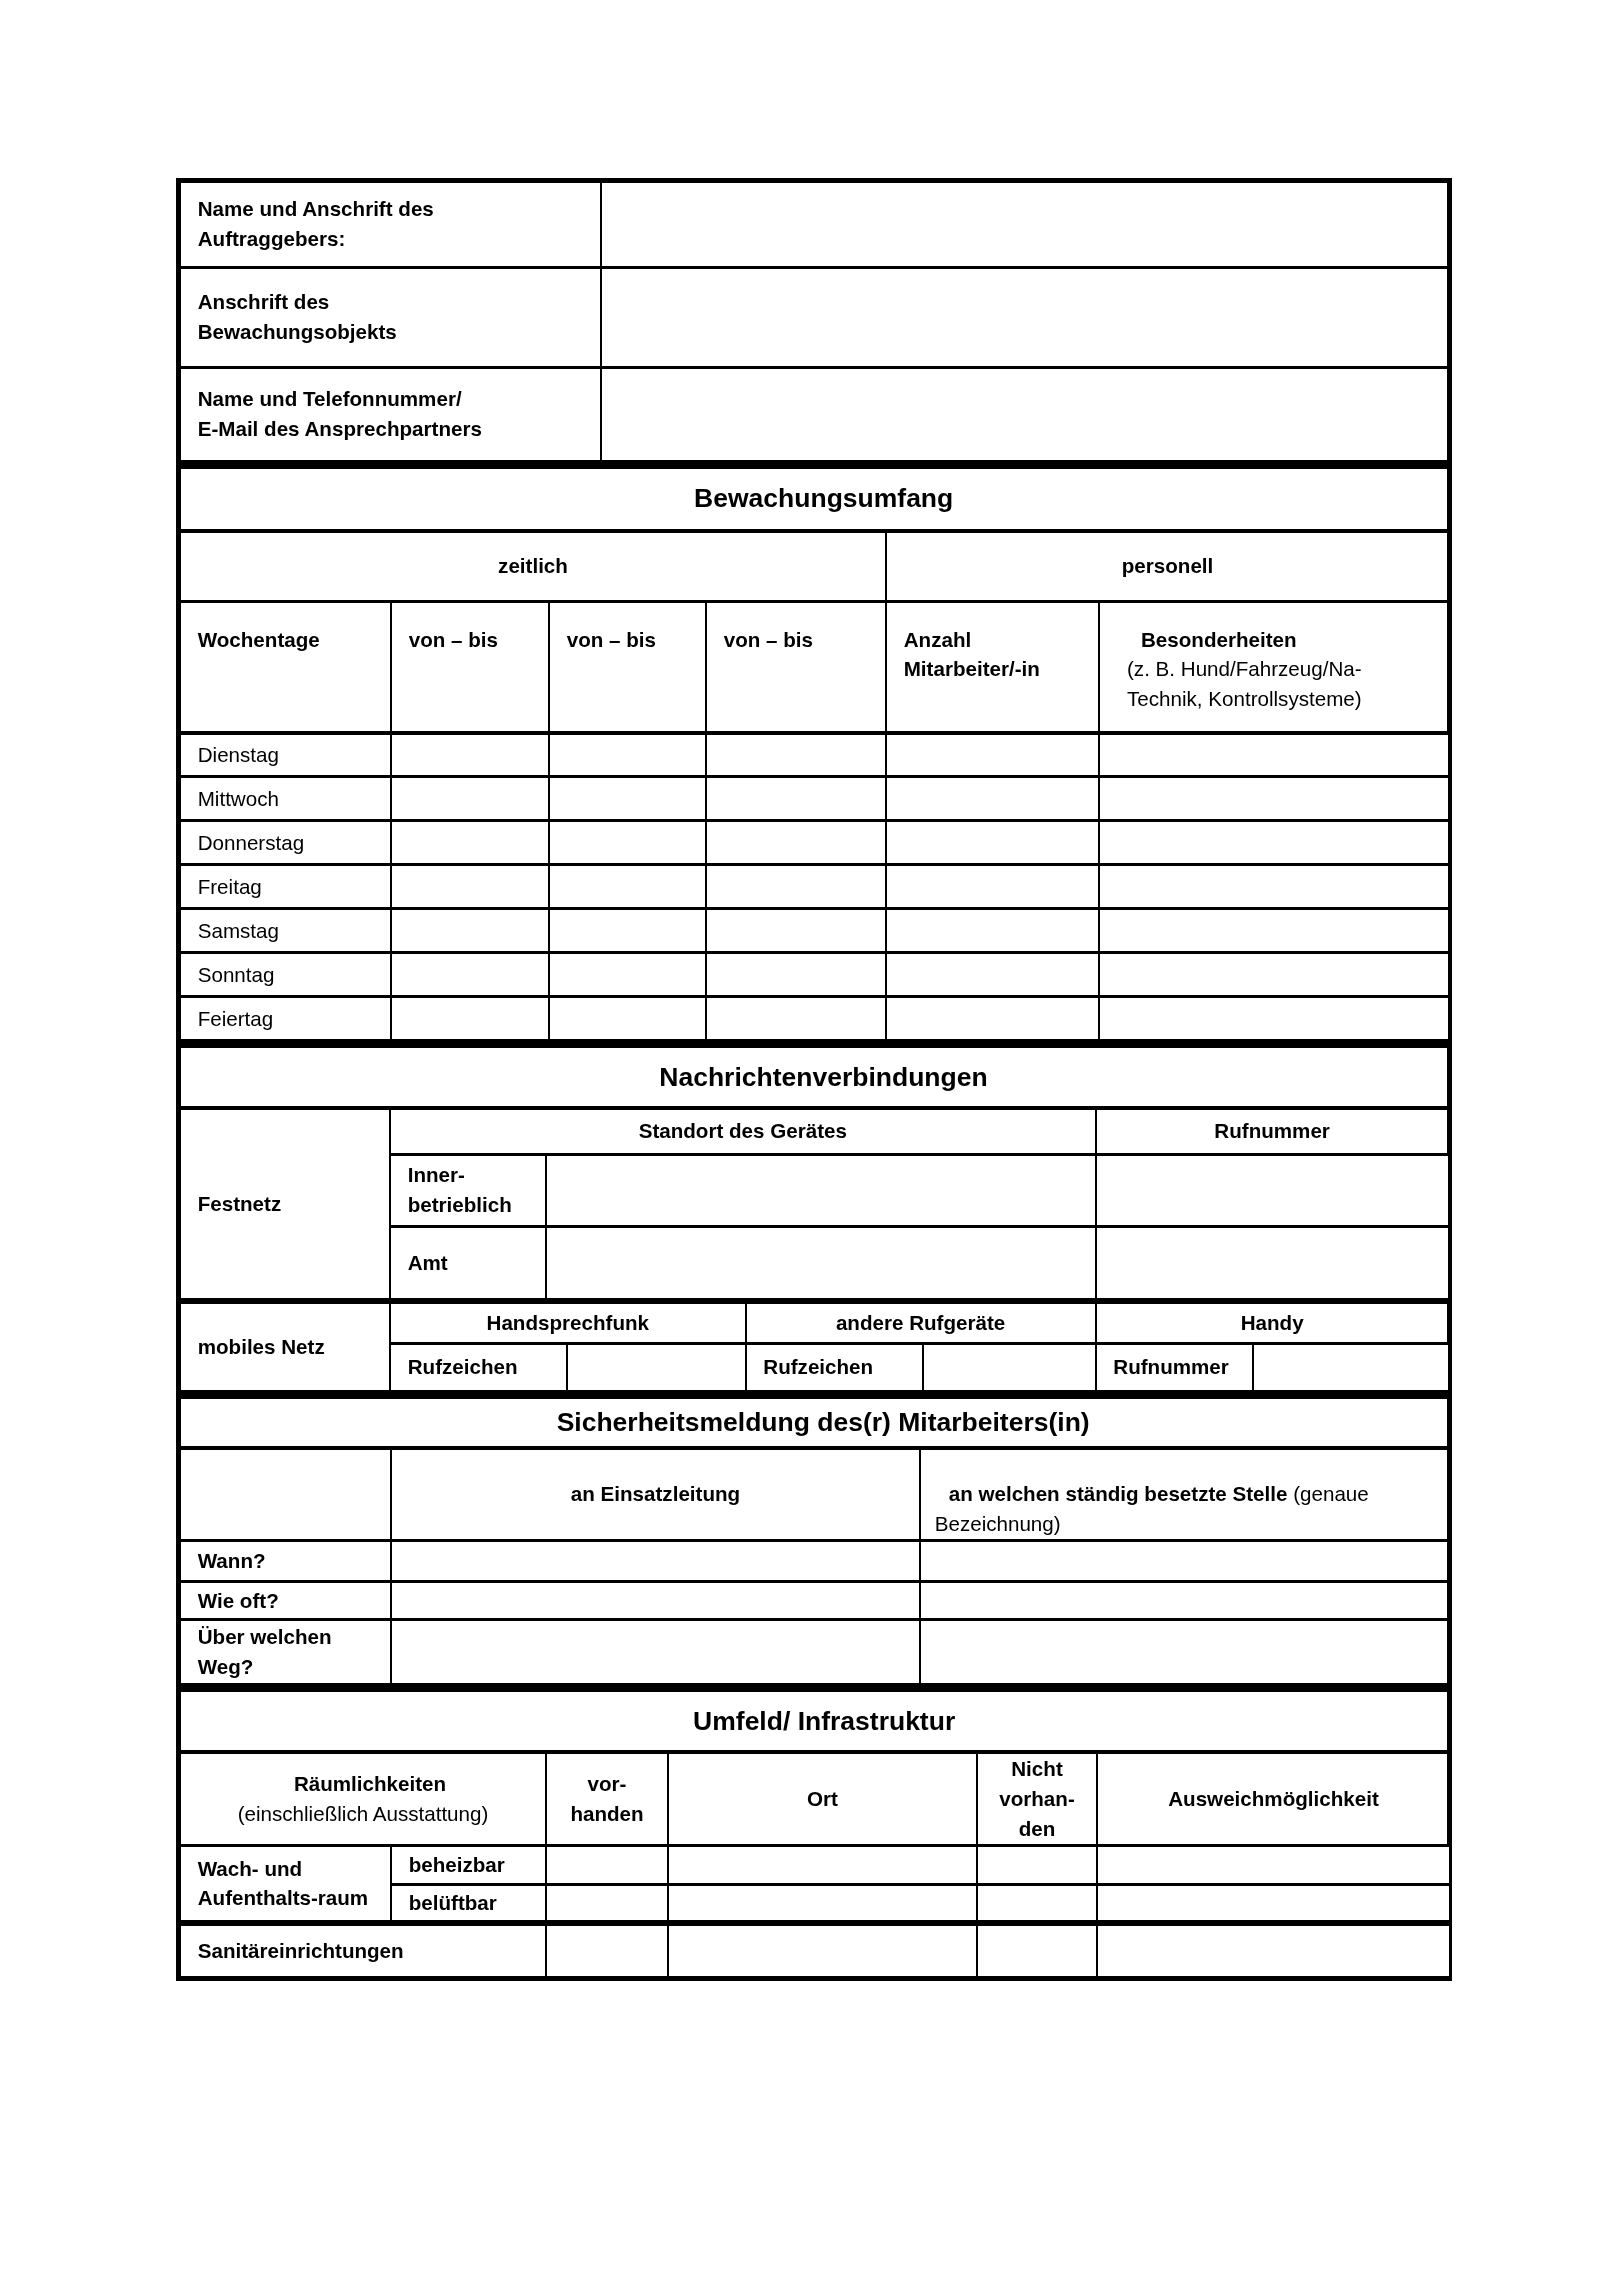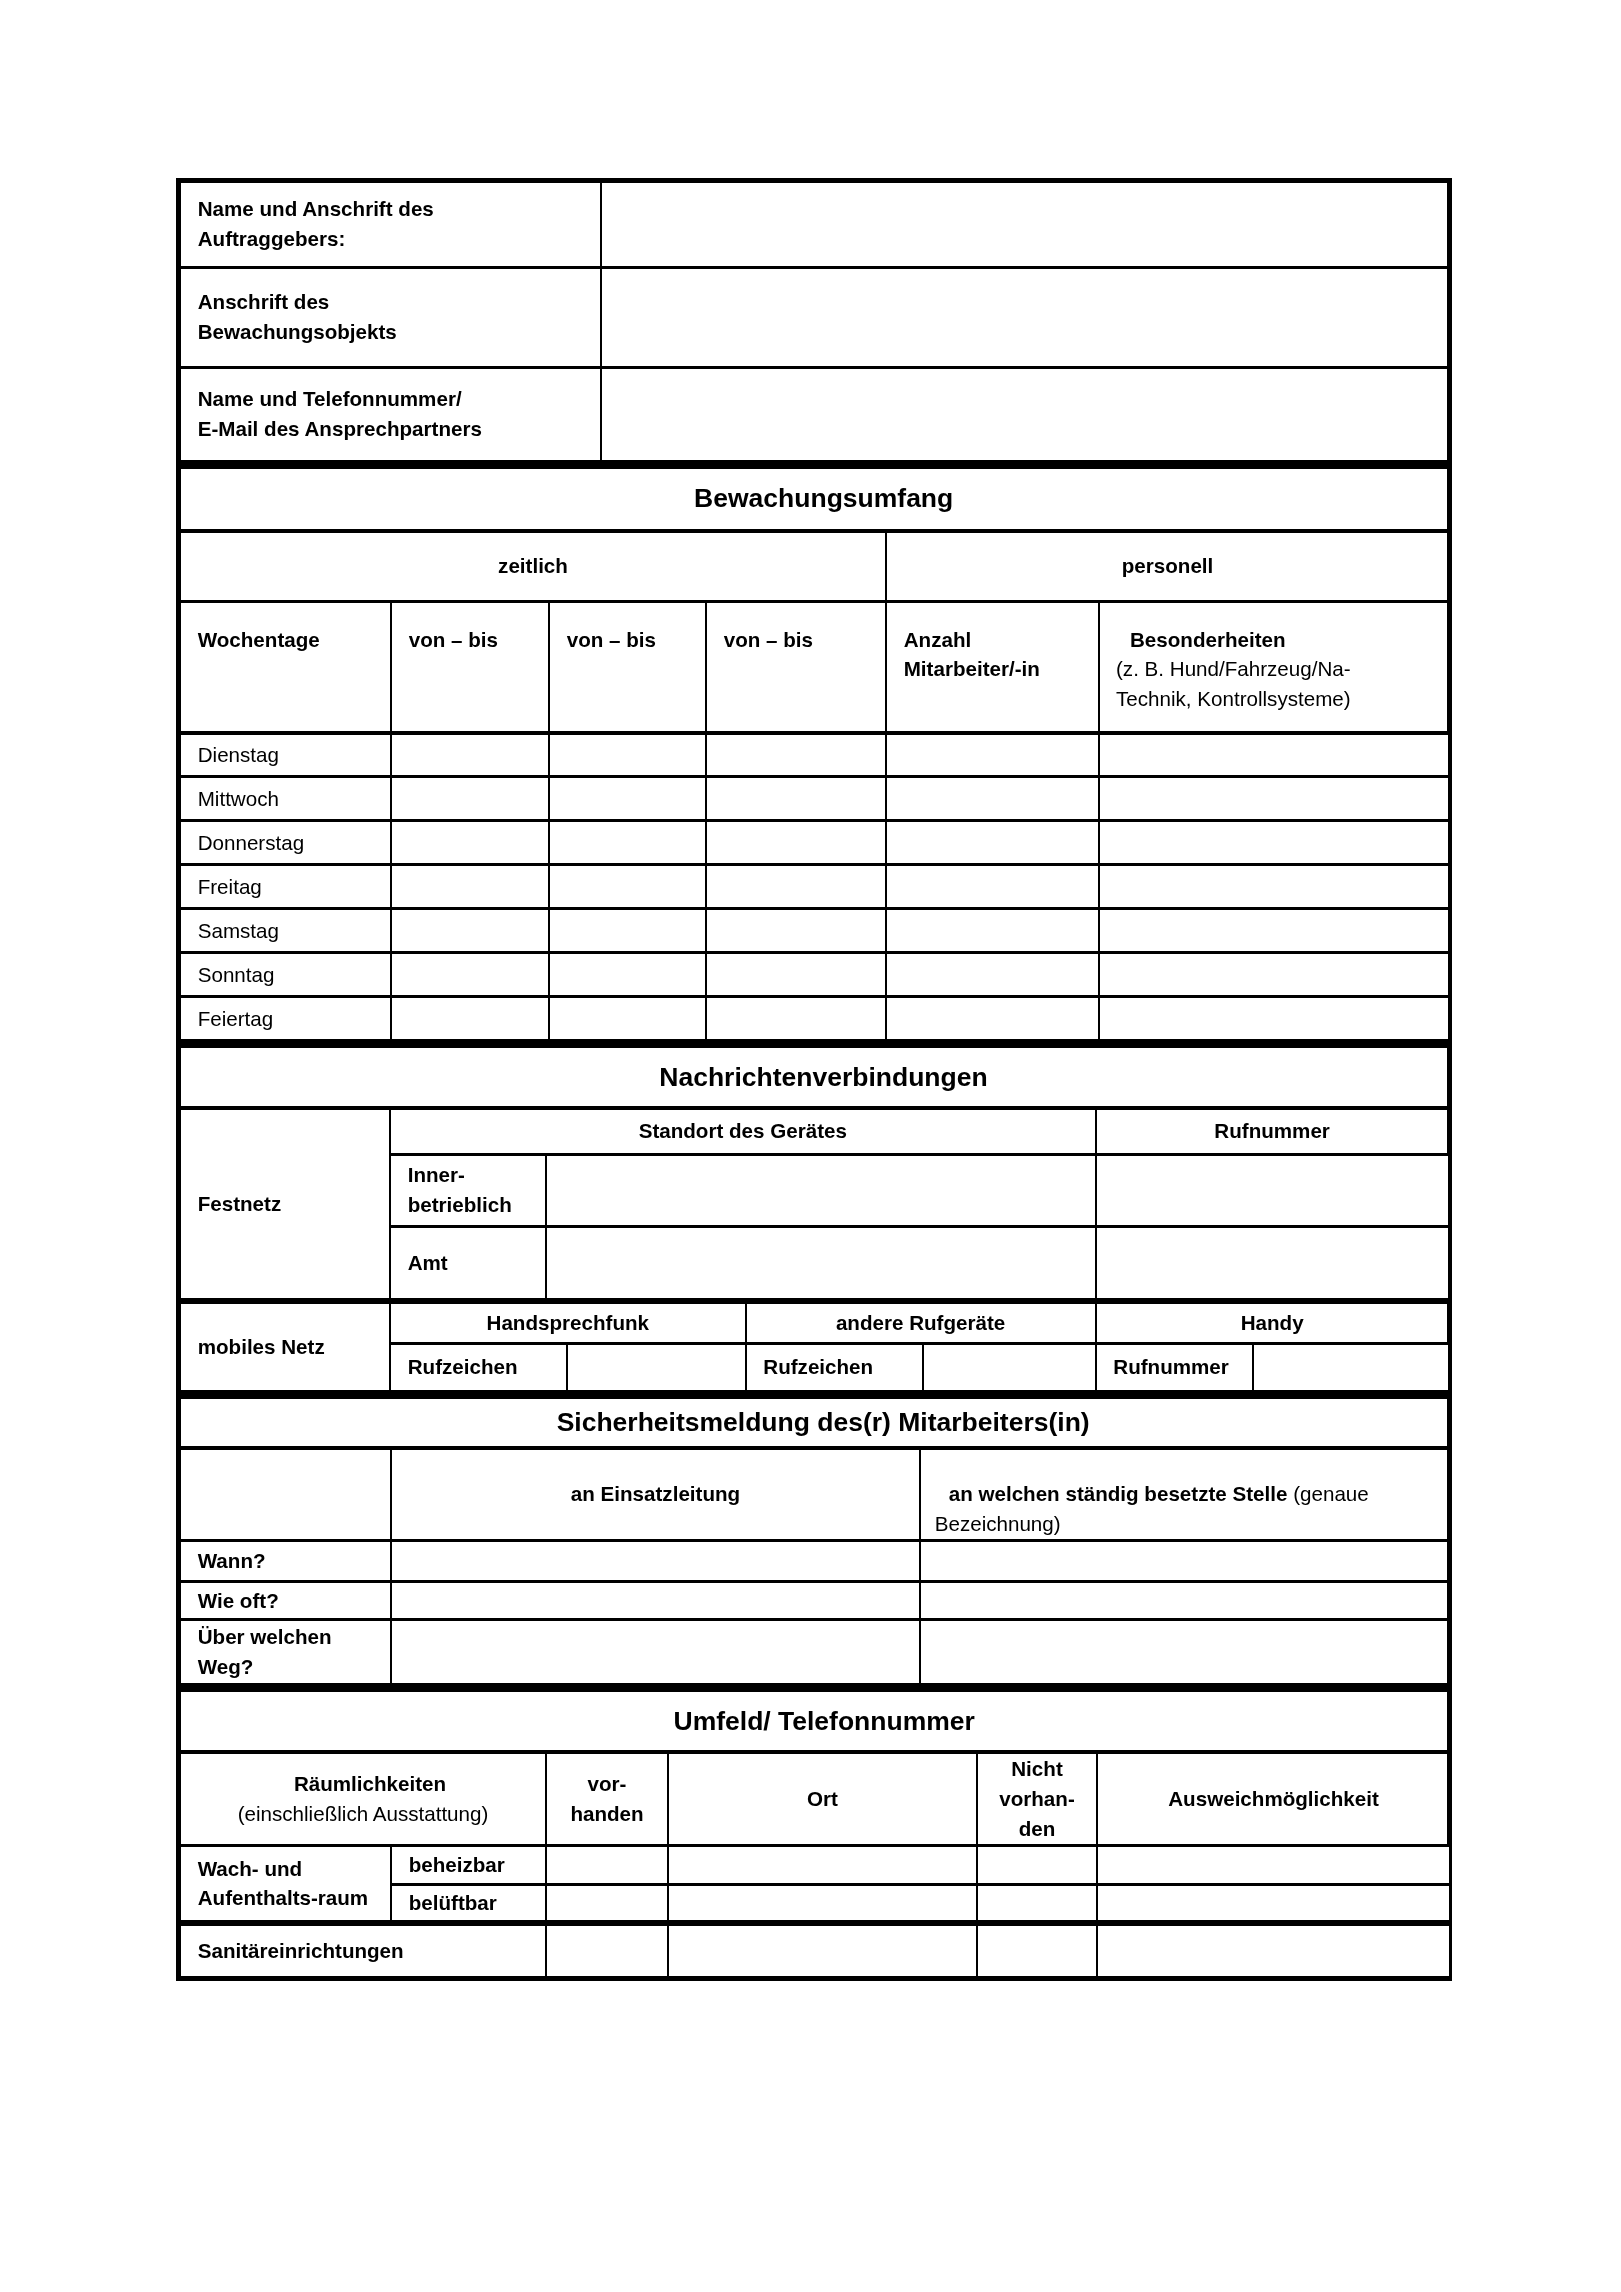--- a/index.html
+++ b/index.html
@@ -91,7 +91,7 @@
           <td class="lbl top">von – bis</td>
           <td class="lbl top pre">Anzahl
 Mitarbeiter/-in</td>
-          <td class="top" style="padding-left:16px">
+          <td class="top" style="padding-left:27px">
             <span class="blk b">Besonderheiten</span>
             <span class="blk note pre">(z. B. Hund/Fahrzeug/Na-
 Technik, Kontrollsysteme)</span>

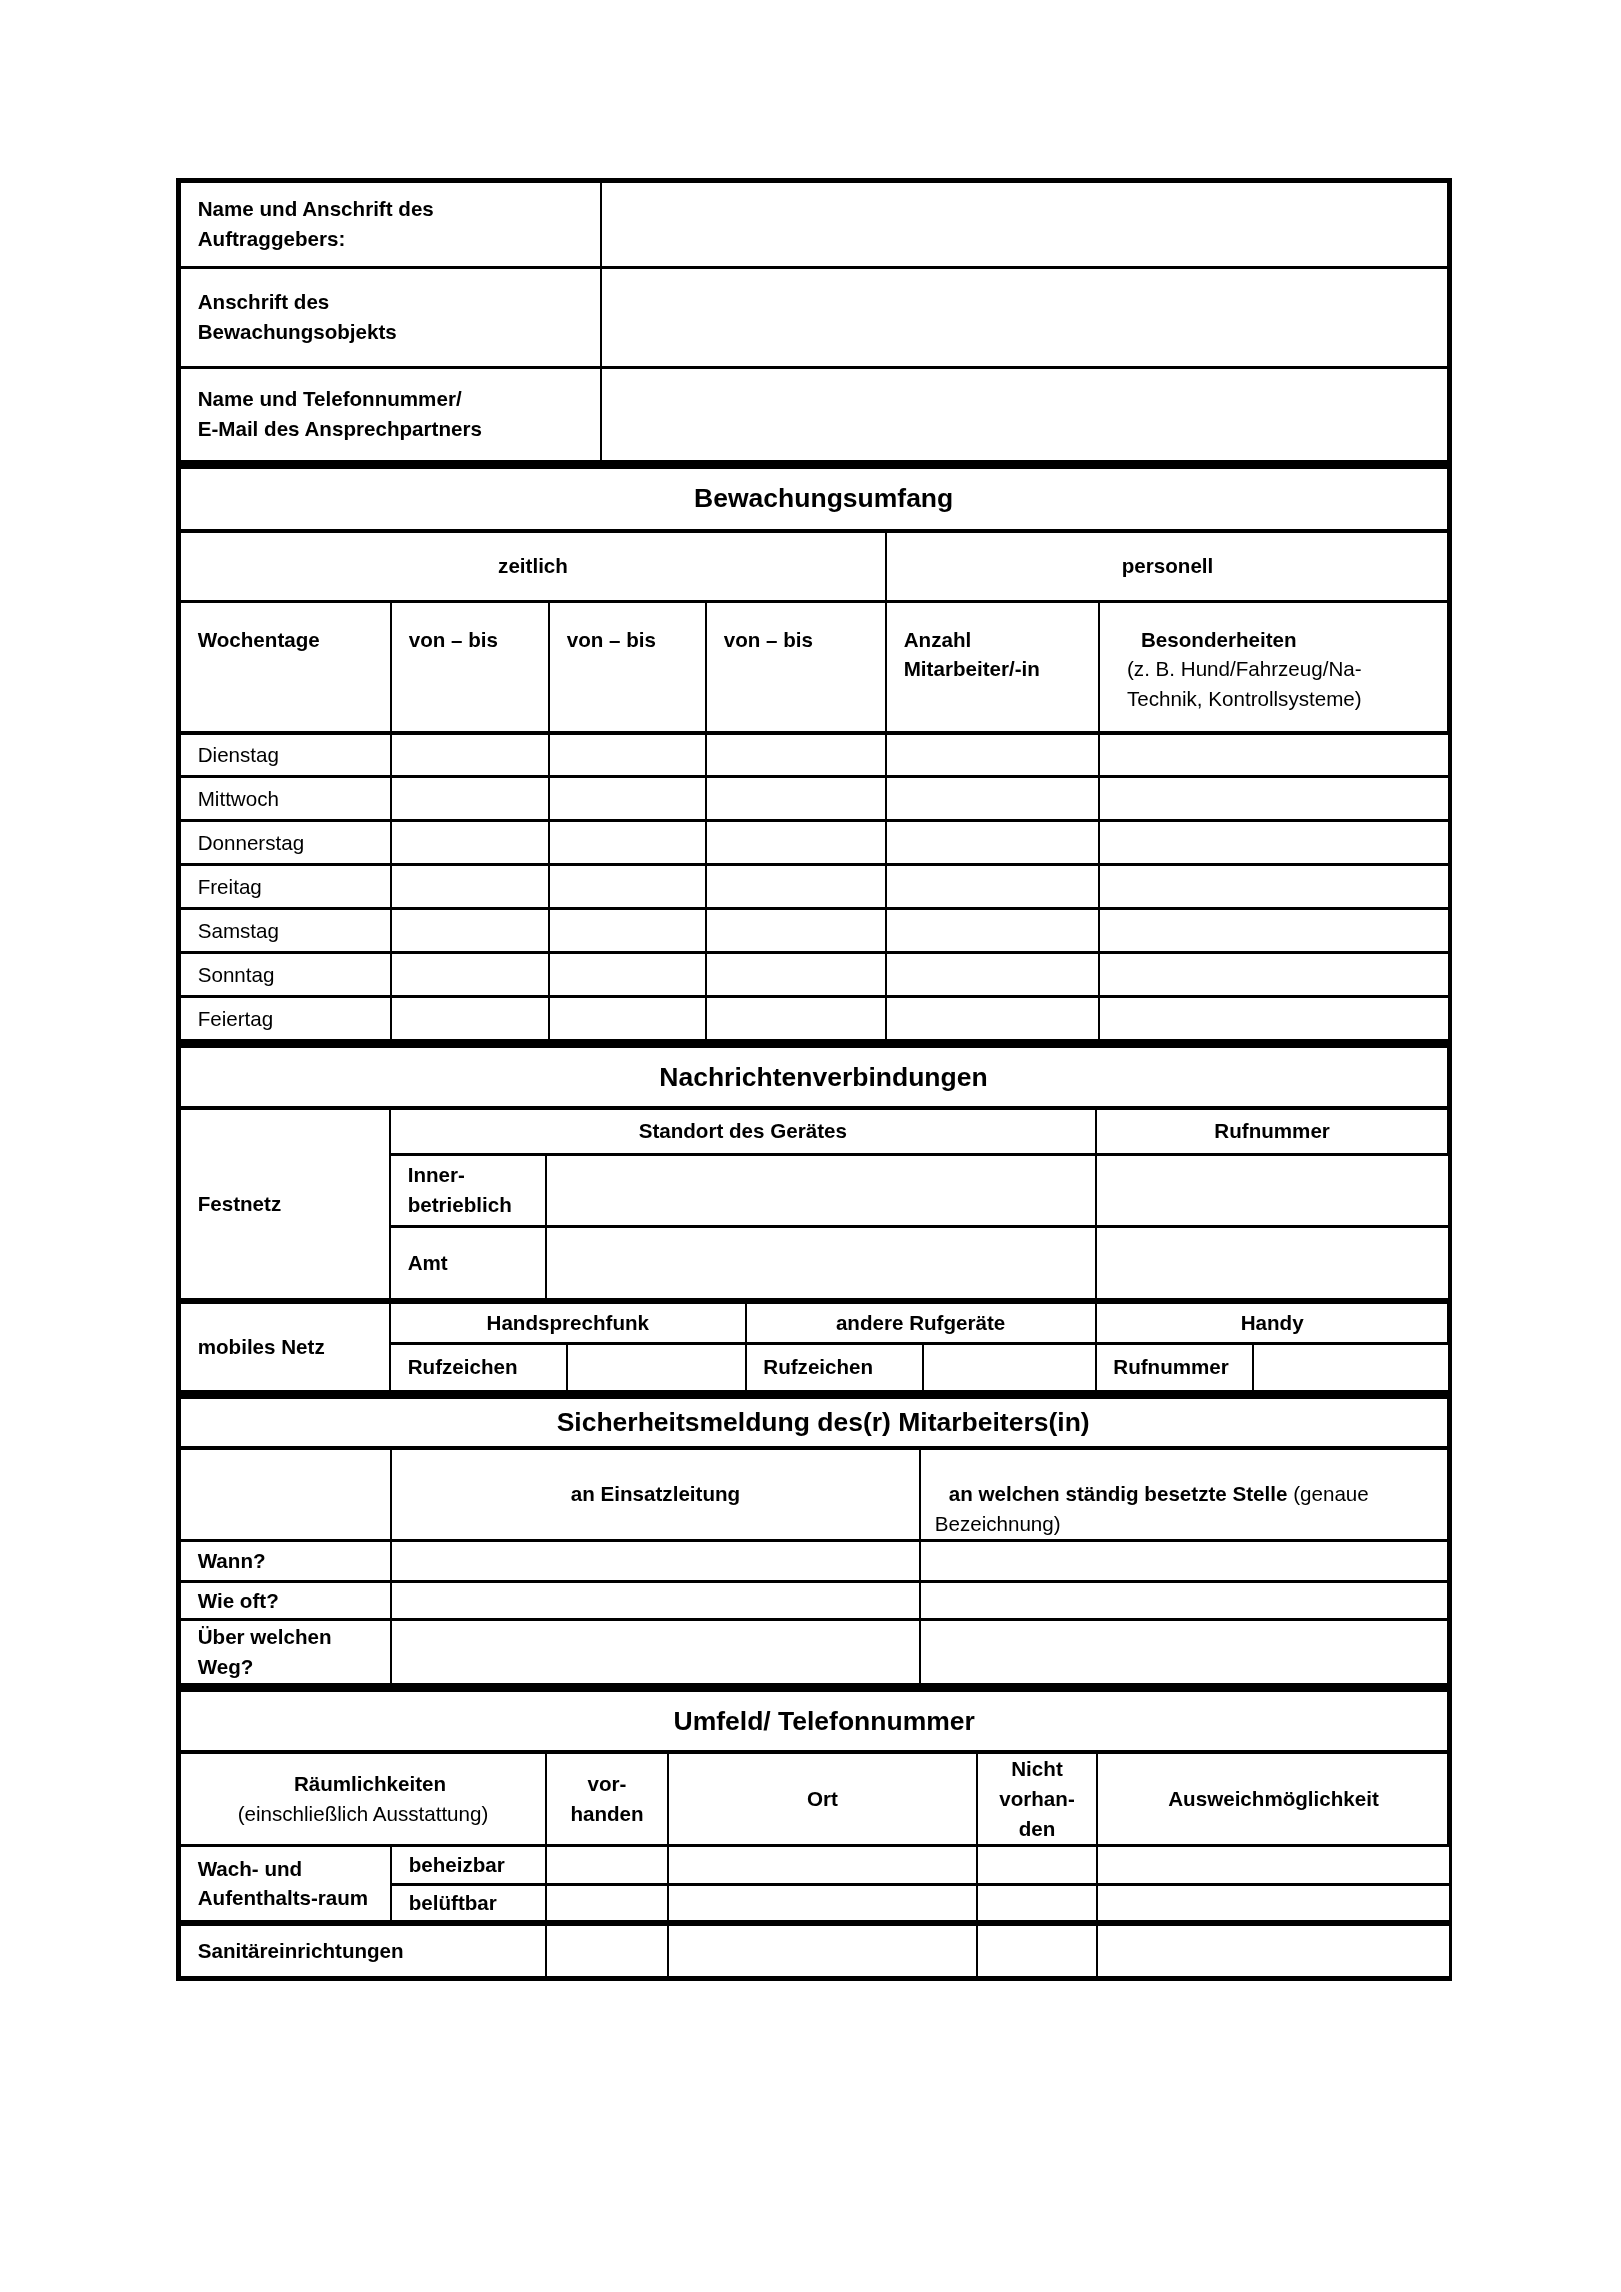--- a/index.html
+++ b/index.html
@@ -252,7 +252,7 @@
       </colgroup>
       <tbody>
         <tr class="title" style="height:63px">
-          <td colspan="6" class="el title-cell">Umfeld/ Telefonnummer</td>
+          <td colspan="6" class="el title-cell">Umfeld/ Infrastruktur</td>
         </tr>
         <tr style="height:93px">
           <td colspan="2" class="el c">

